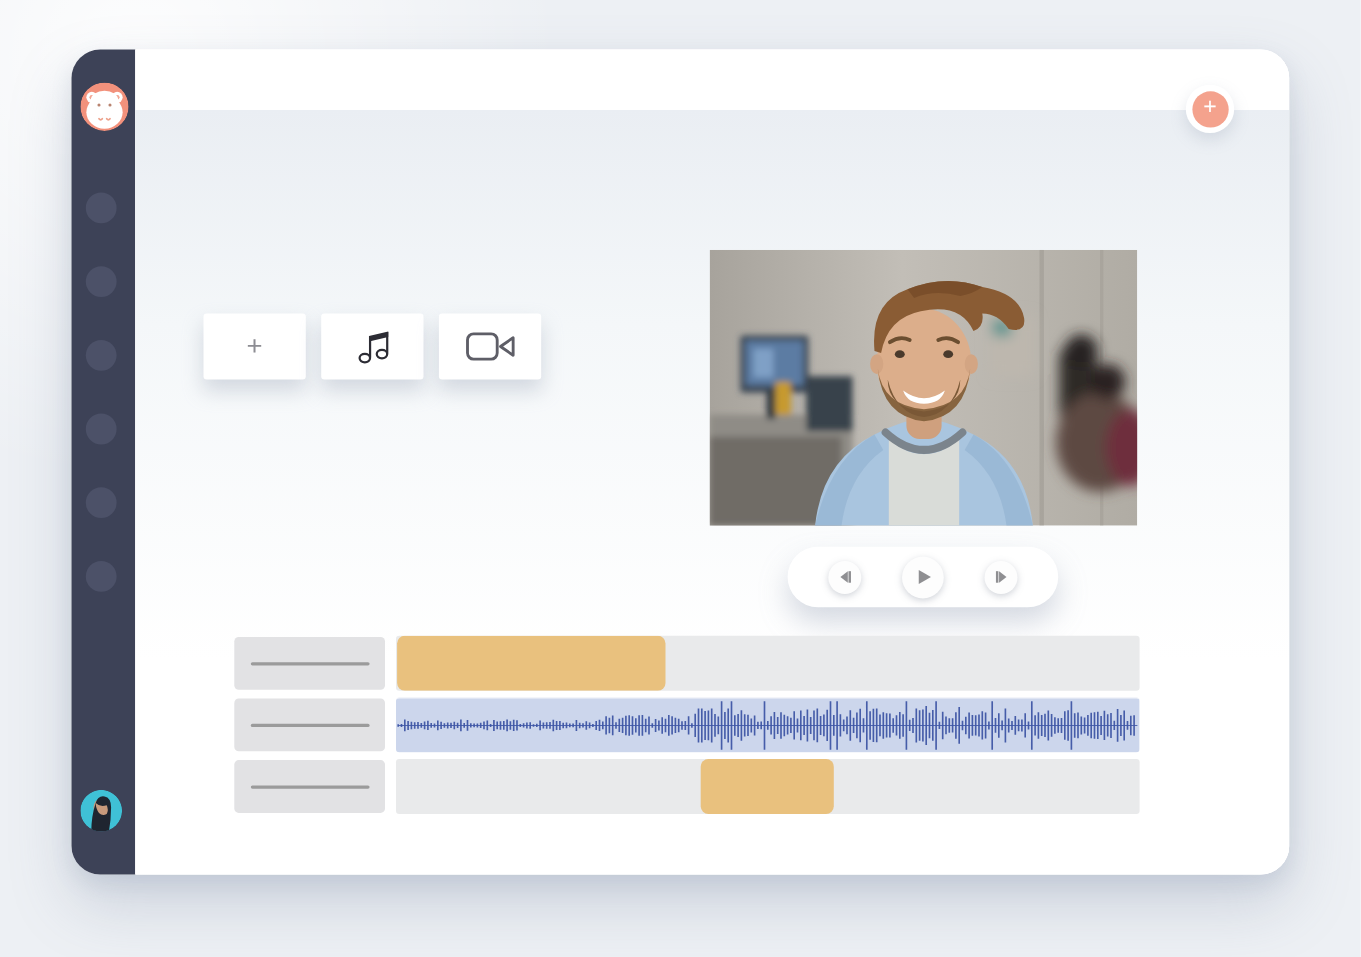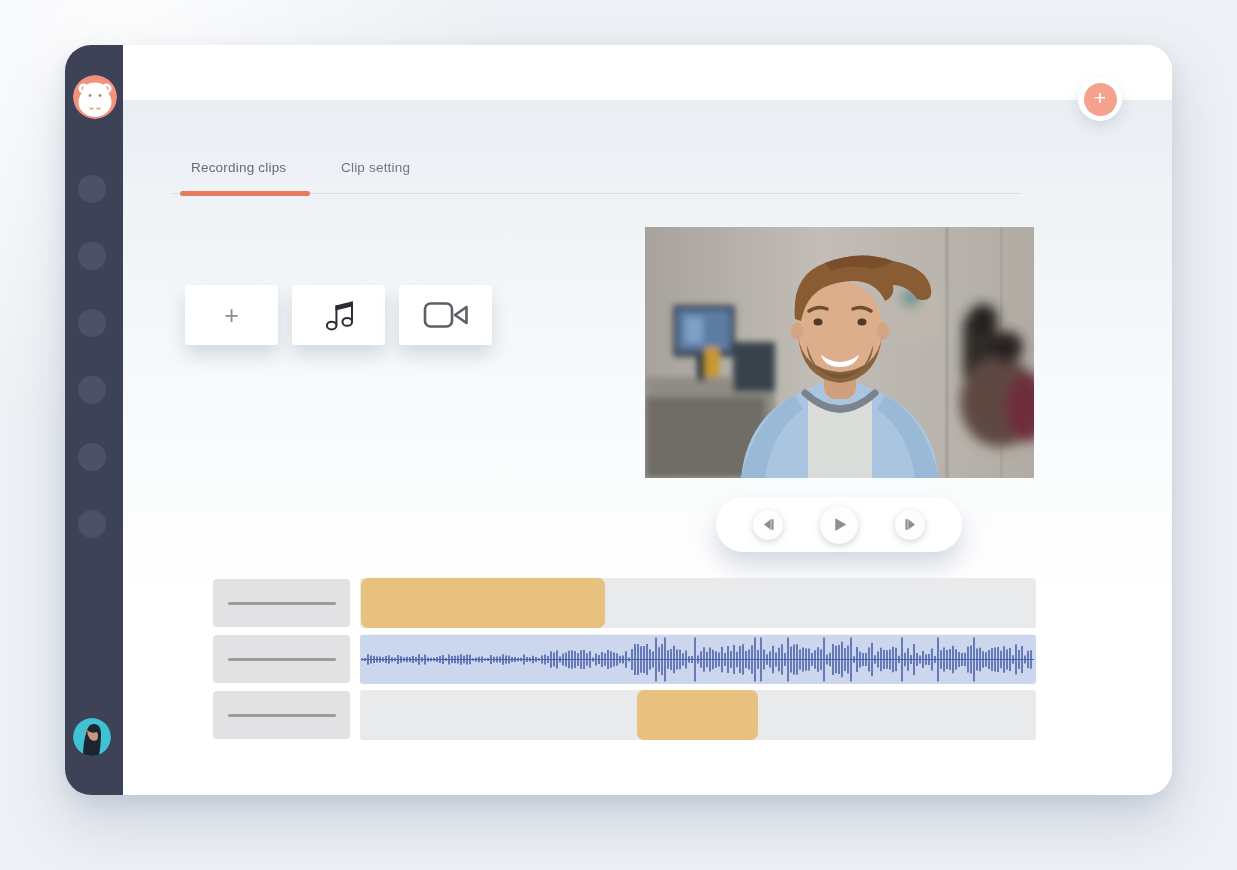--- a/index.html
+++ b/index.html
@@ -160,12 +160,6 @@
 
     <div class="content">
 
-      <div class="tabs">
-        <button class="tab tab-1 active">Recording clips</button>
-        <button class="tab tab-2">Clip setting</button>
-        <div class="tab-divider"></div>
-        <div class="tab-underline"></div>
-      </div>
 
       <div class="tool-cards">
         <button class="tool-card">

